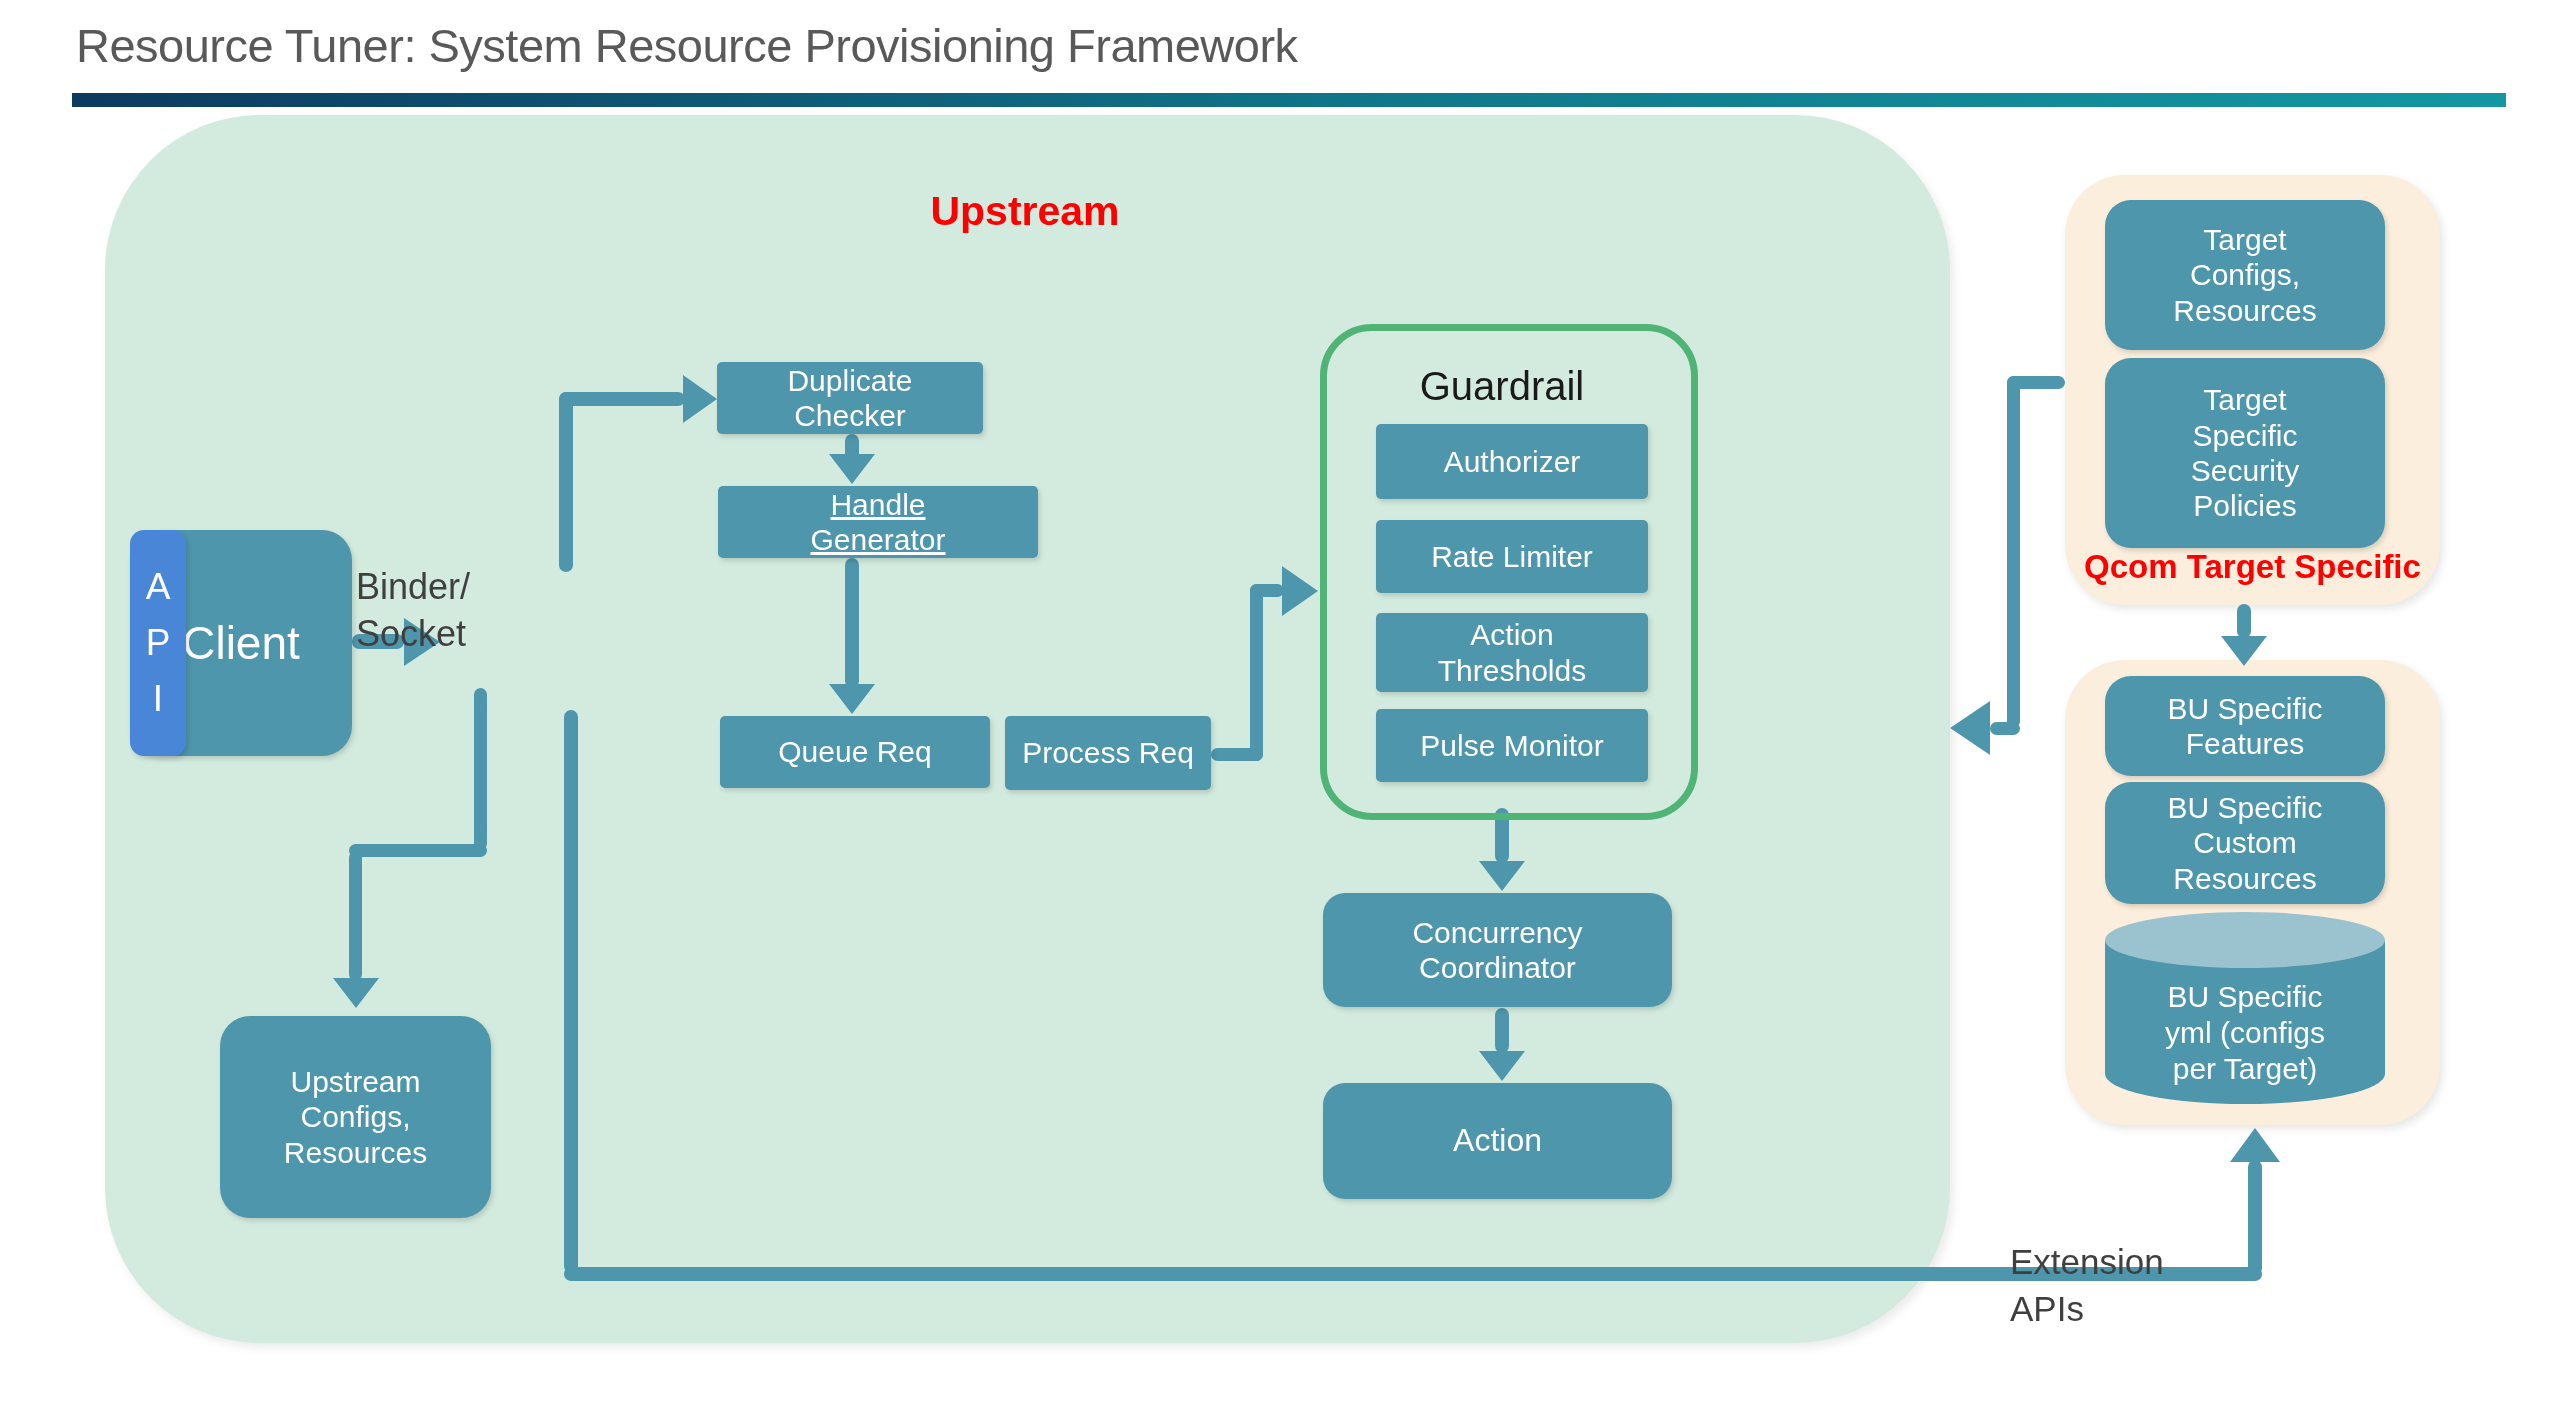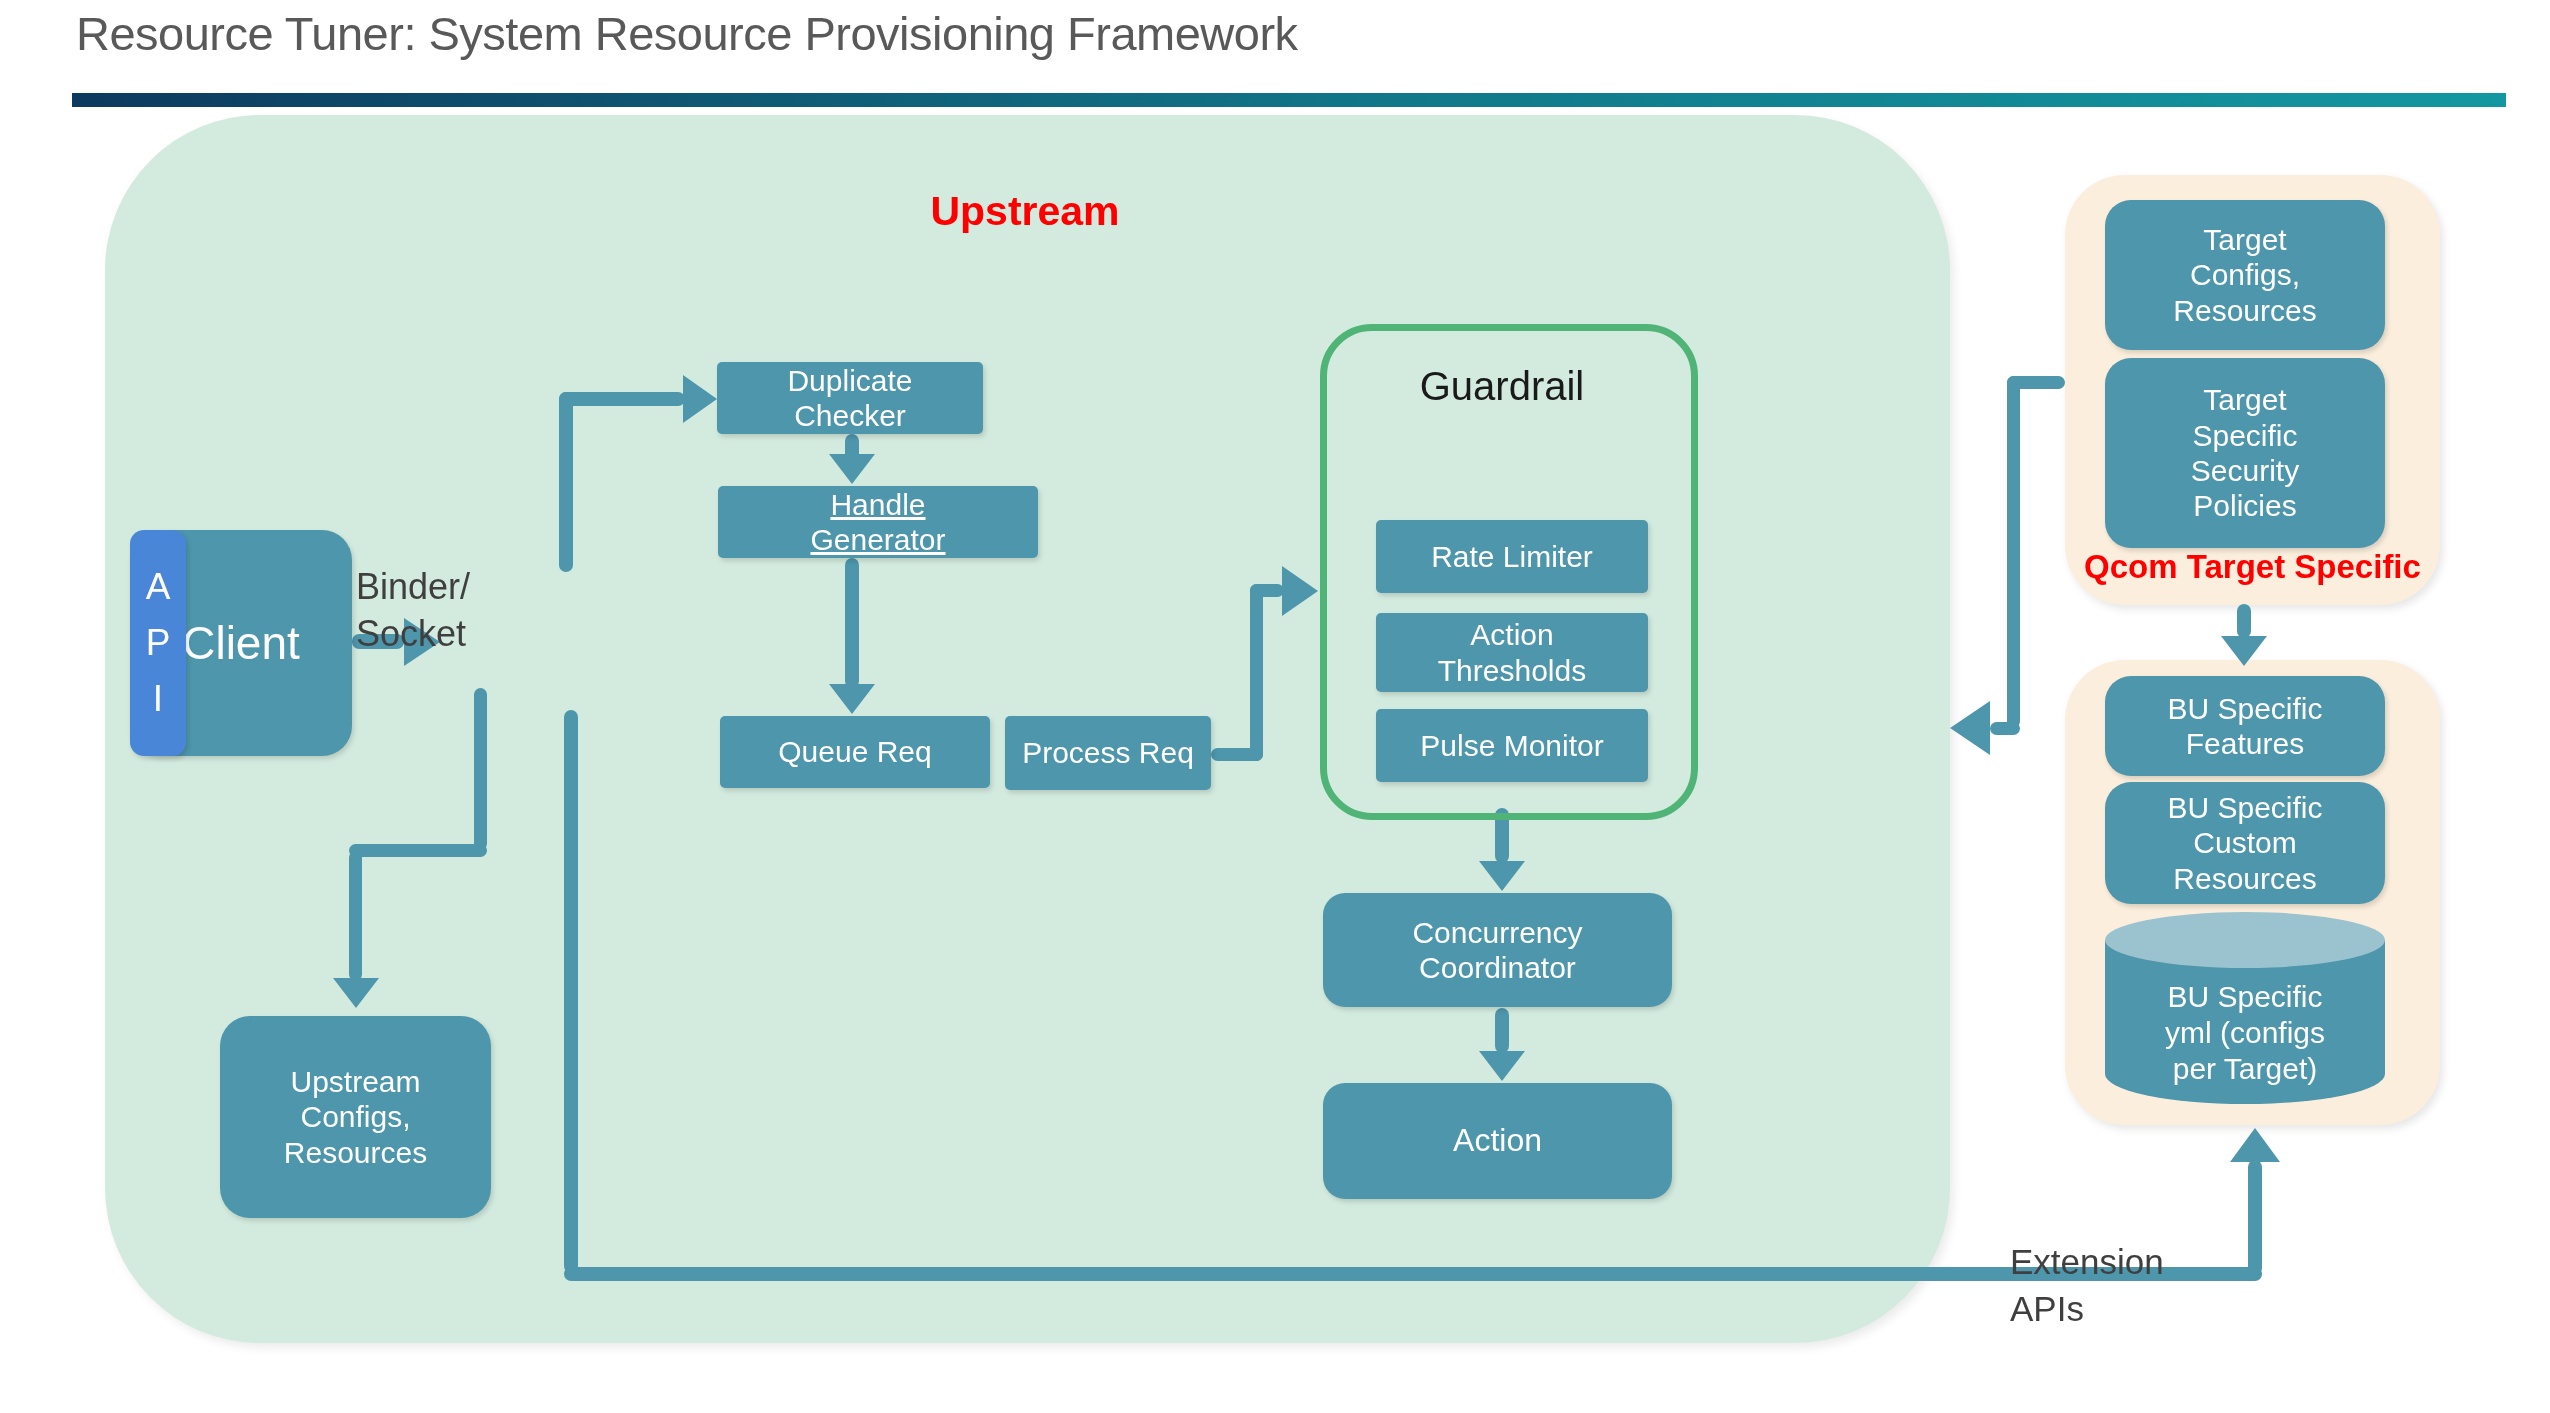--- a/index.html
+++ b/index.html
@@ -13,7 +13,7 @@
   .abs{position:absolute;}
   .lbl{white-space:pre-line;}
   
-  #title{left:76px;top:6px;font-size:47px;color:var(--gray);letter-spacing:-0.5px;}
+  #title{left:76px;top:18px;font-size:47px;color:var(--gray);letter-spacing:-0.5px;}
   #rule{left:72px;top:93px;width:2434px;height:14px;
         background:linear-gradient(90deg,#0d3a5f 0%,#11788a 55%,#1397a0 100%);}
   

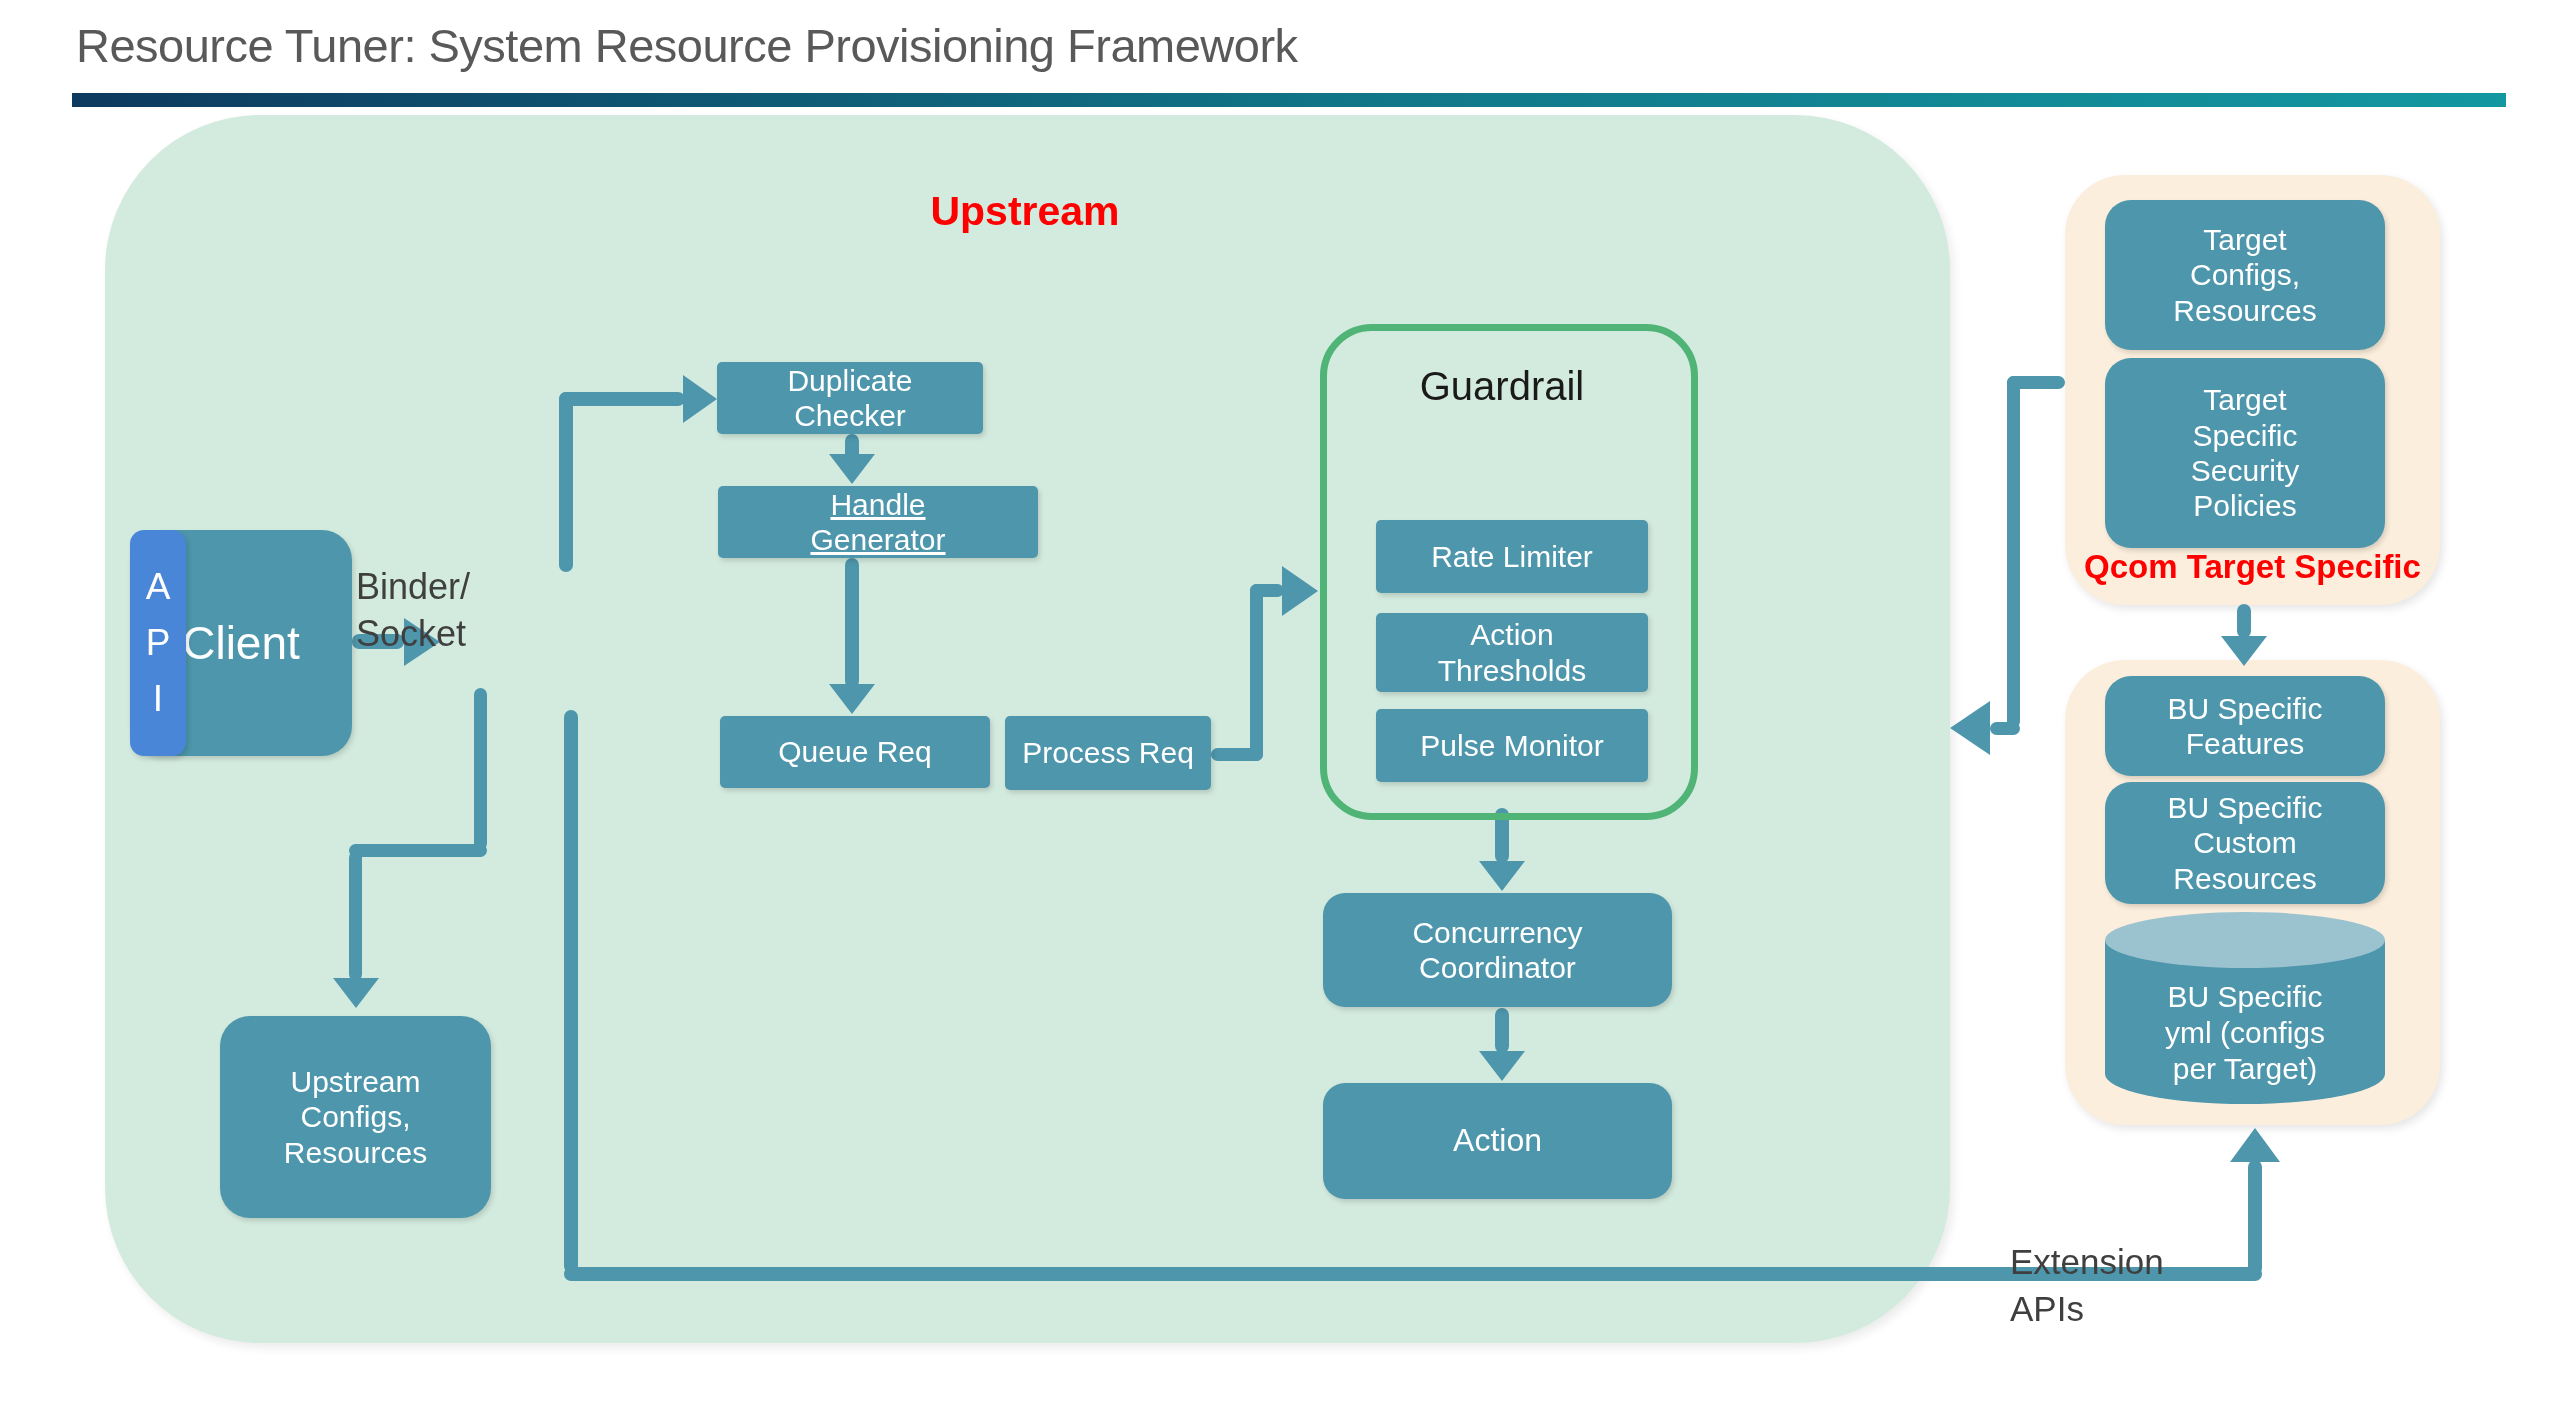--- a/index.html
+++ b/index.html
@@ -183,6 +183,9 @@
 
   <div class="abs" id="guardrail"></div>
   <div class="abs lbl" id="guardrail-title">Guardrail</div>
+  <div class="box gr-item" id="gr-0">
+    <span class="lbl">Authorizer</span>
+  </div>
   <div class="box gr-item" id="gr-1">
     <span class="lbl">Rate Limiter</span>
   </div>

